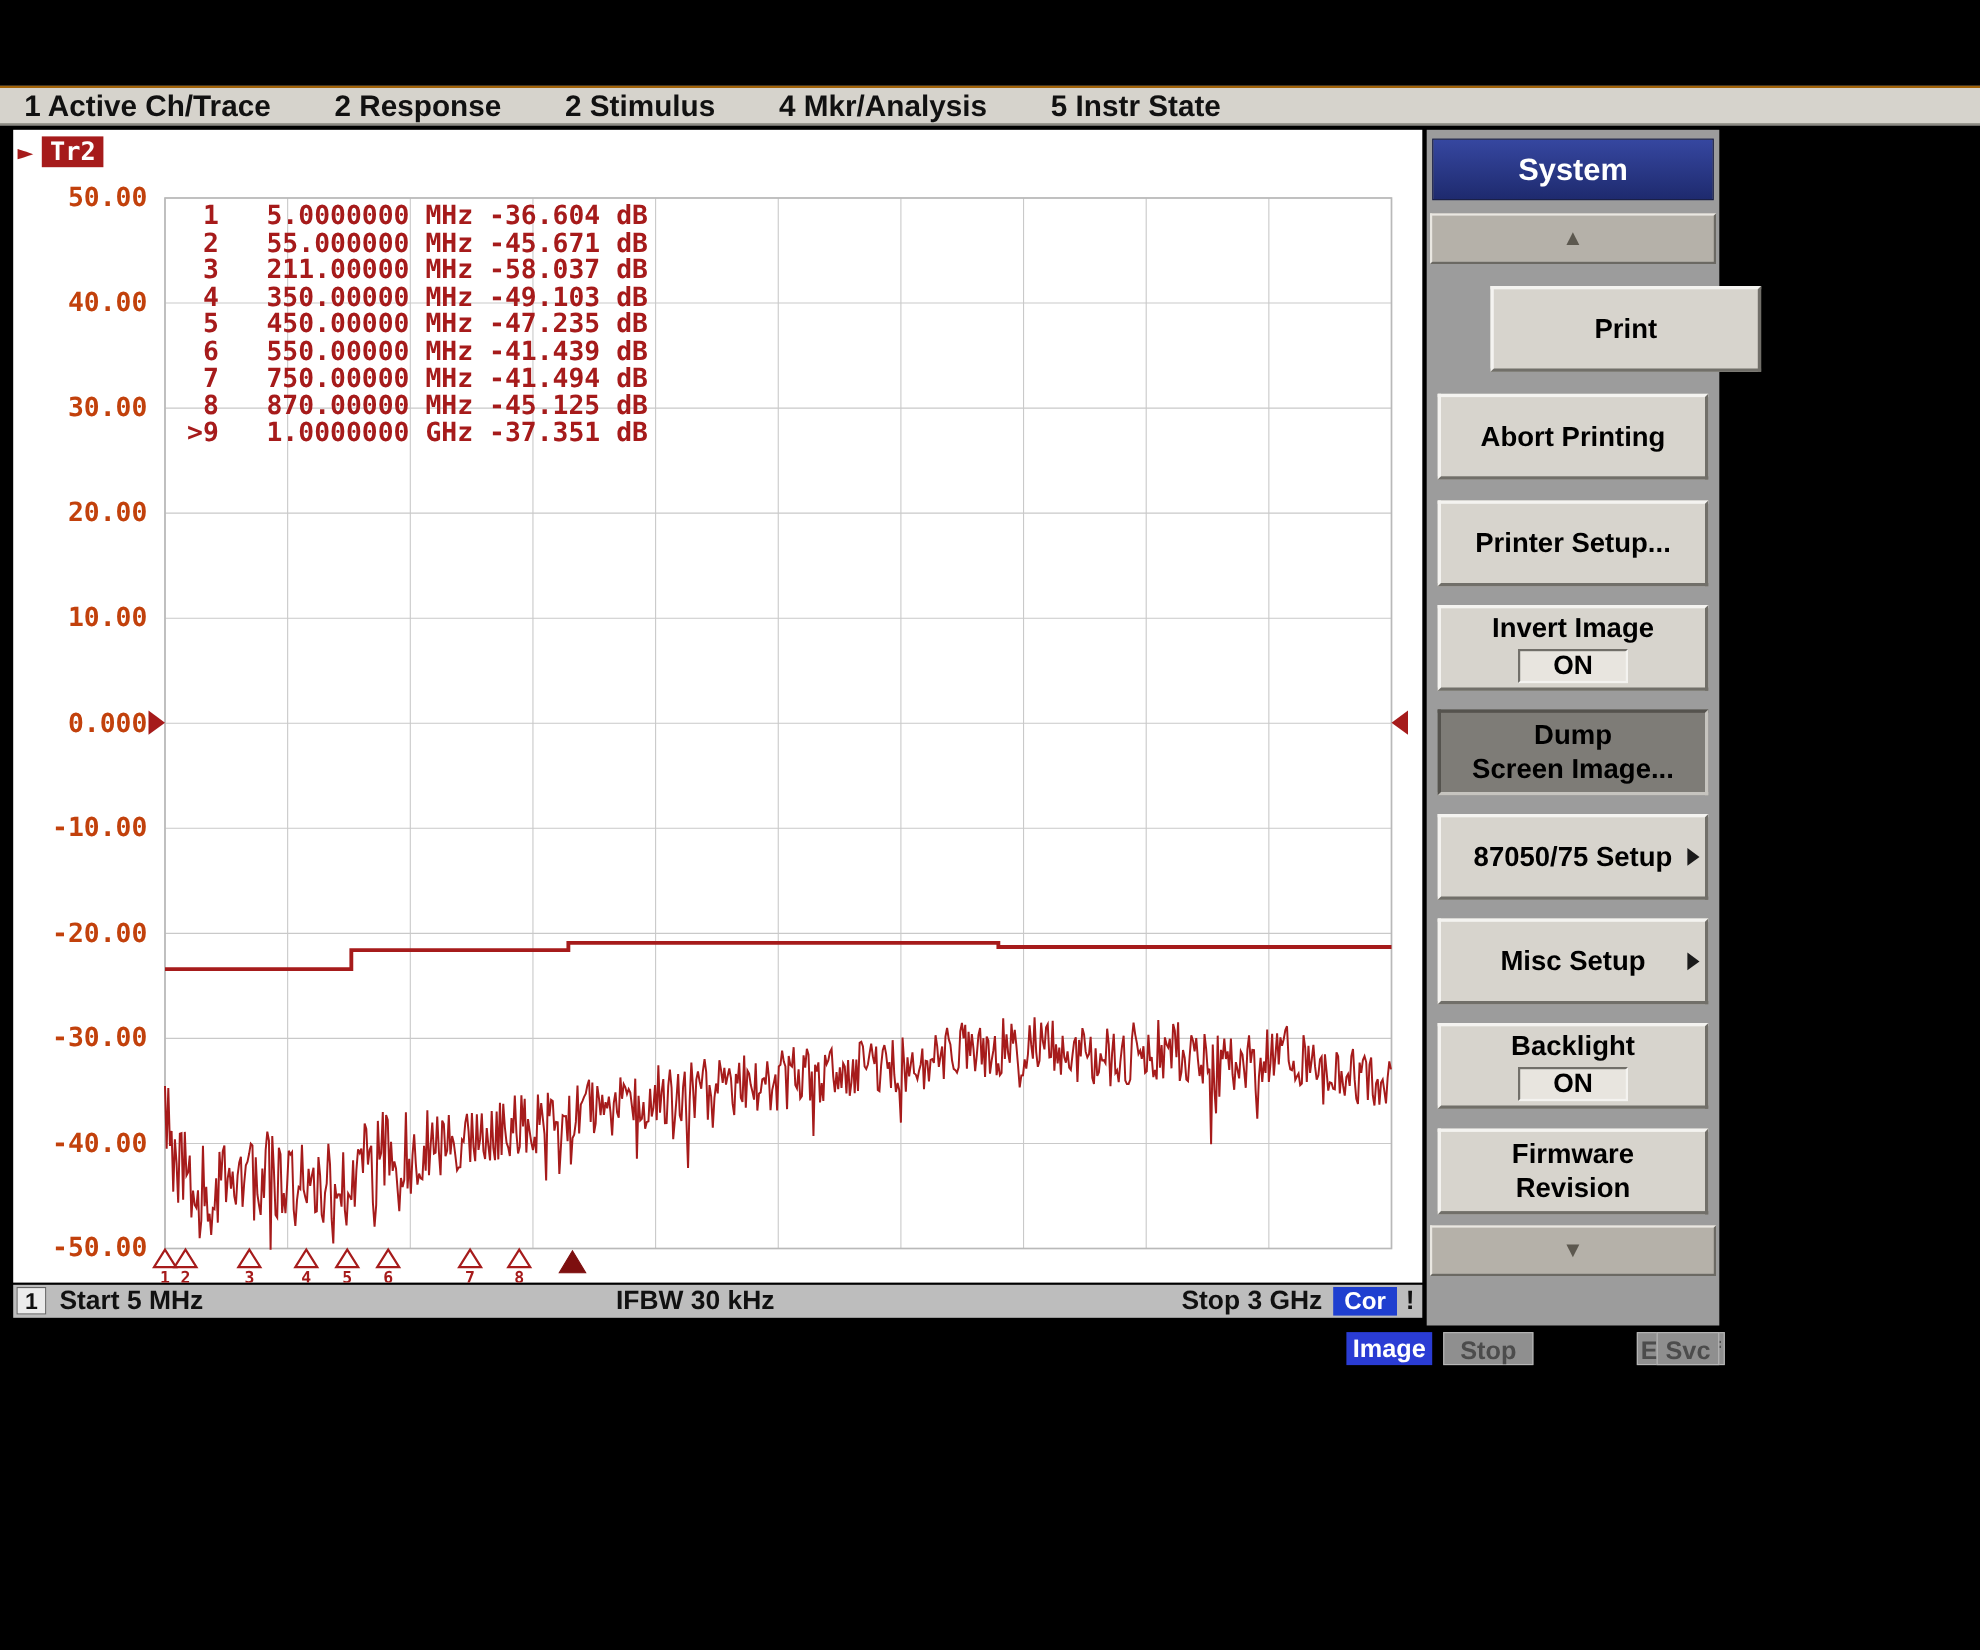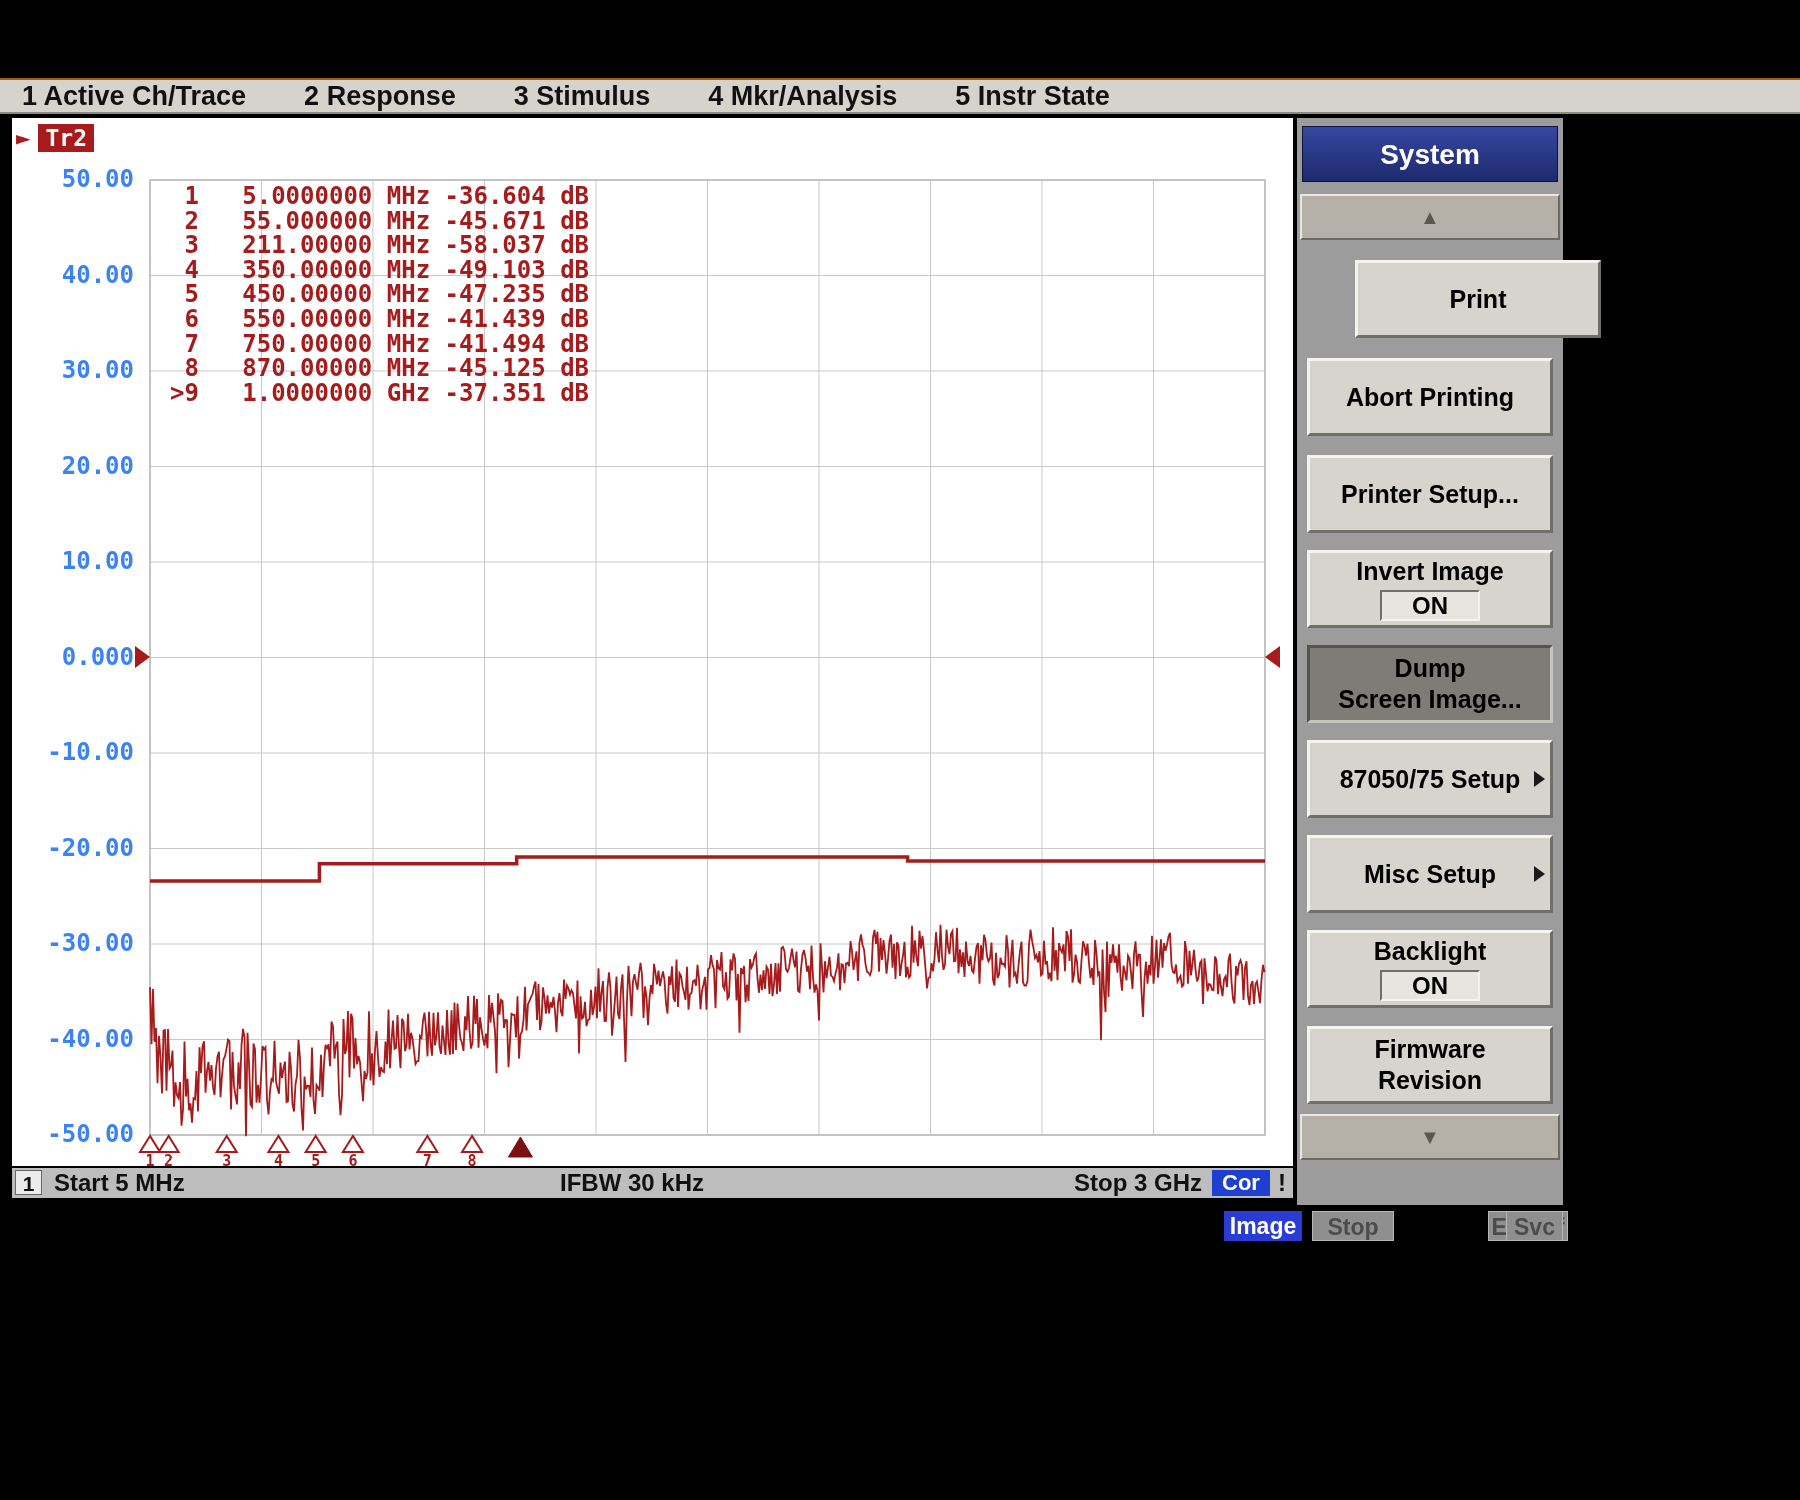--- a/index.html
+++ b/index.html
@@ -78,7 +78,7 @@
   <div id="menu-bar">
       <span class="menu-item">1 Active Ch/Trace</span>
       <span class="menu-item">2 Response</span>
-      <span class="menu-item">3 Stimulus</span>
+      <span class="menu-item">2 Stimulus</span>
       <span class="menu-item">4 Mkr/Analysis</span>
       <span class="menu-item">5 Instr State</span>
     </div>

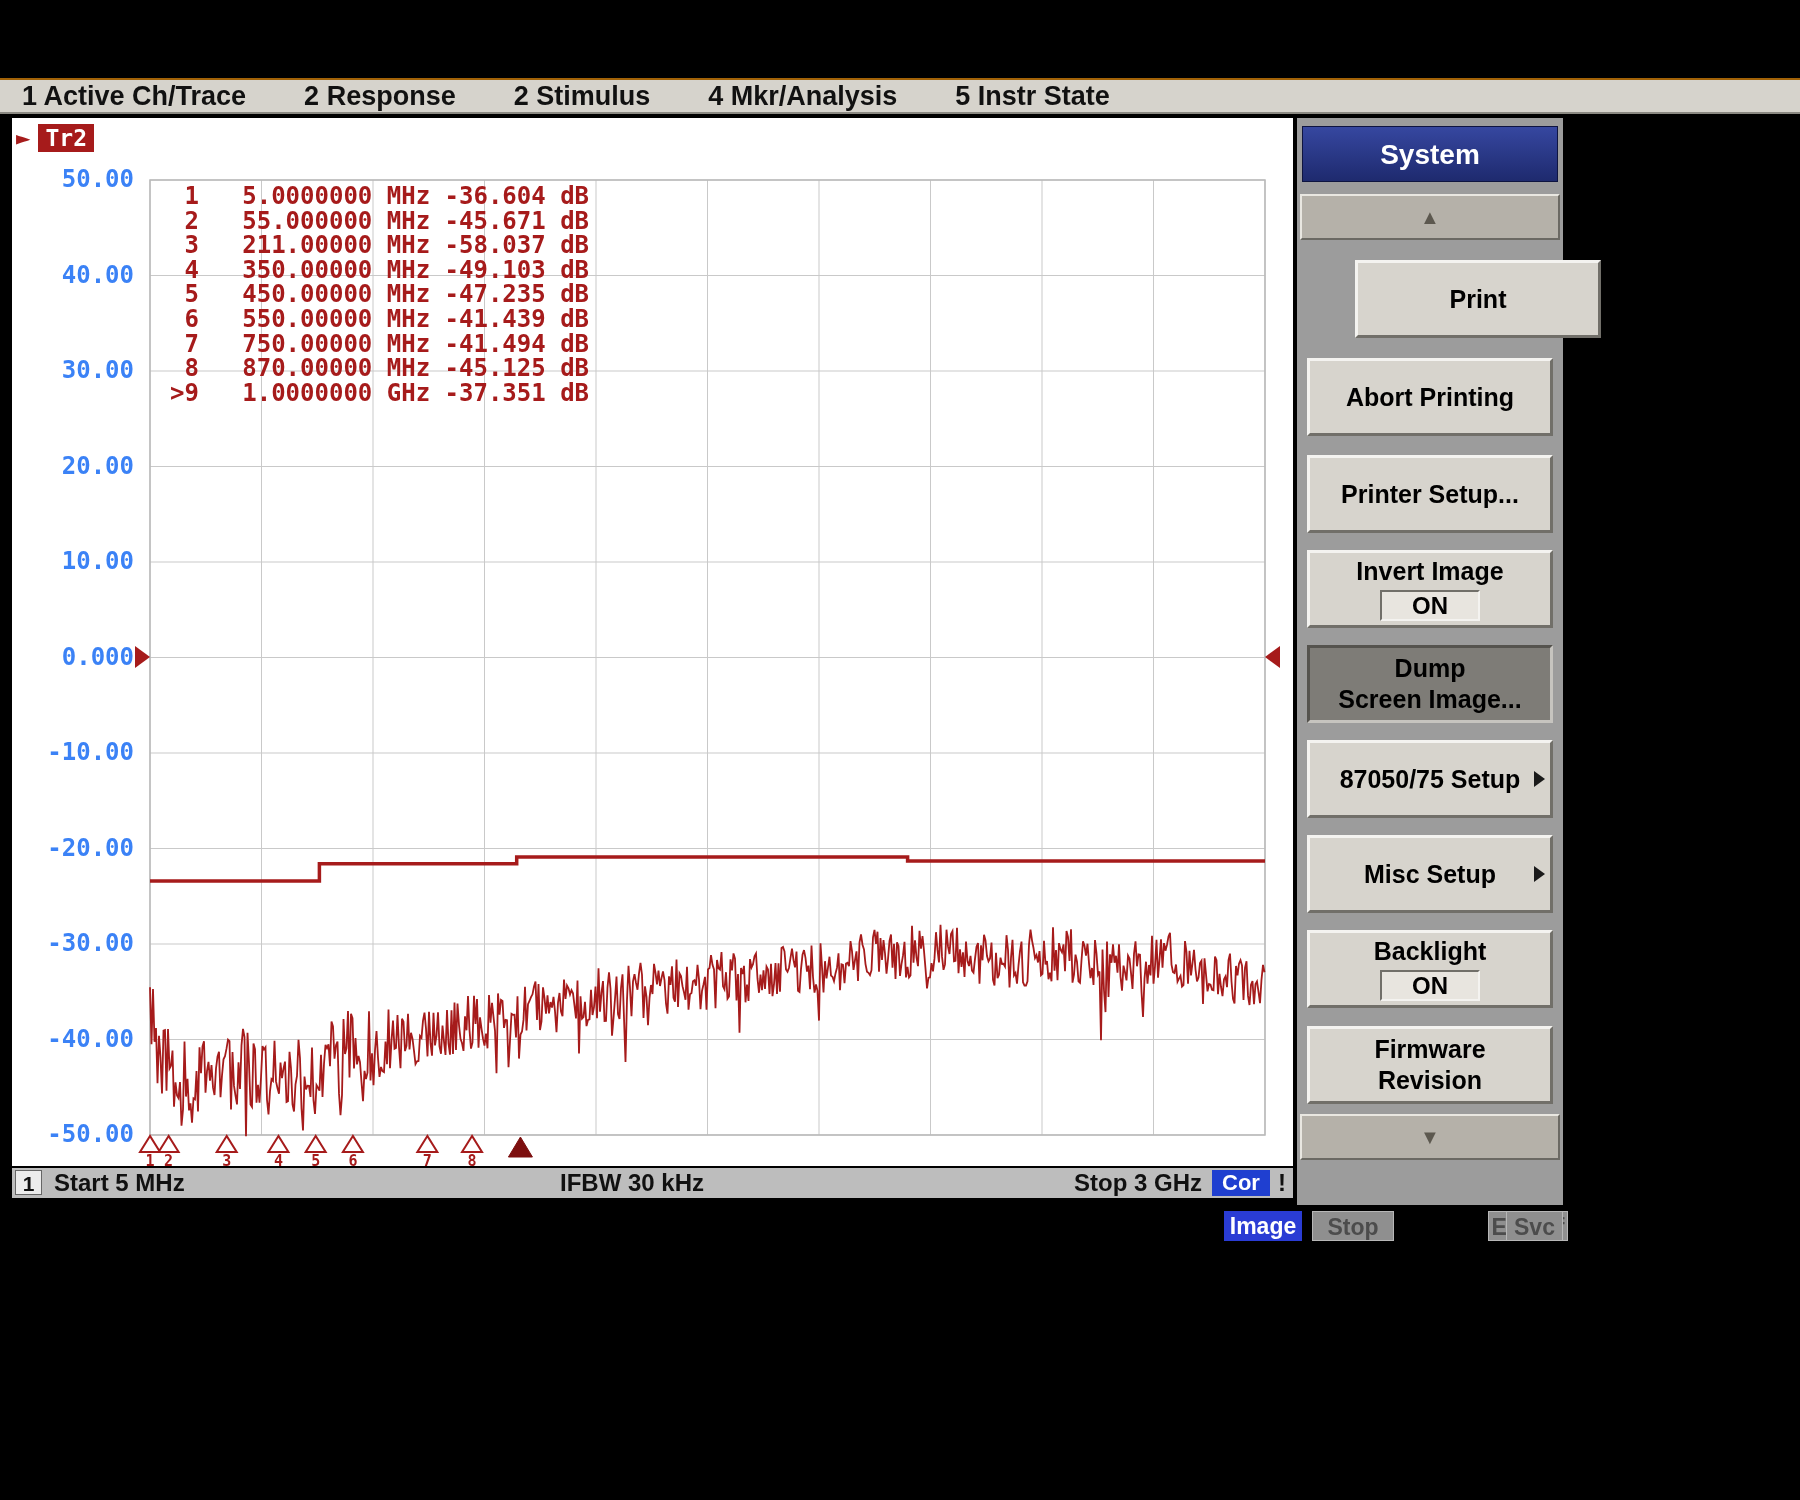--- a/index.html
+++ b/index.html
@@ -25,7 +25,7 @@
   .mkr-row{font-family:"DejaVu Sans Mono",monospace;font-weight:bold;font-size:24px;
            line-height:24.6px;color:#a61b1b;white-space:pre;}
   .ylab{position:absolute;left:18px;width:104px;height:28px;text-align:right;
-        font-family:"DejaVu Sans Mono",monospace;font-weight:bold;font-size:24px;color:#3b82f6;}
+        font-family:"DejaVu Sans Mono",monospace;font-weight:bold;font-size:24px;color:#c2410c;}
   .ref-arrow{position:absolute;width:0;height:0;border-top:11px solid transparent;border-bottom:11px solid transparent;}
   .ref-arrow.left{left:123px;top:528px;border-left:15px solid #a61b1b;}
   .ref-arrow.right{left:1253px;top:528px;border-right:15px solid #a61b1b;}

